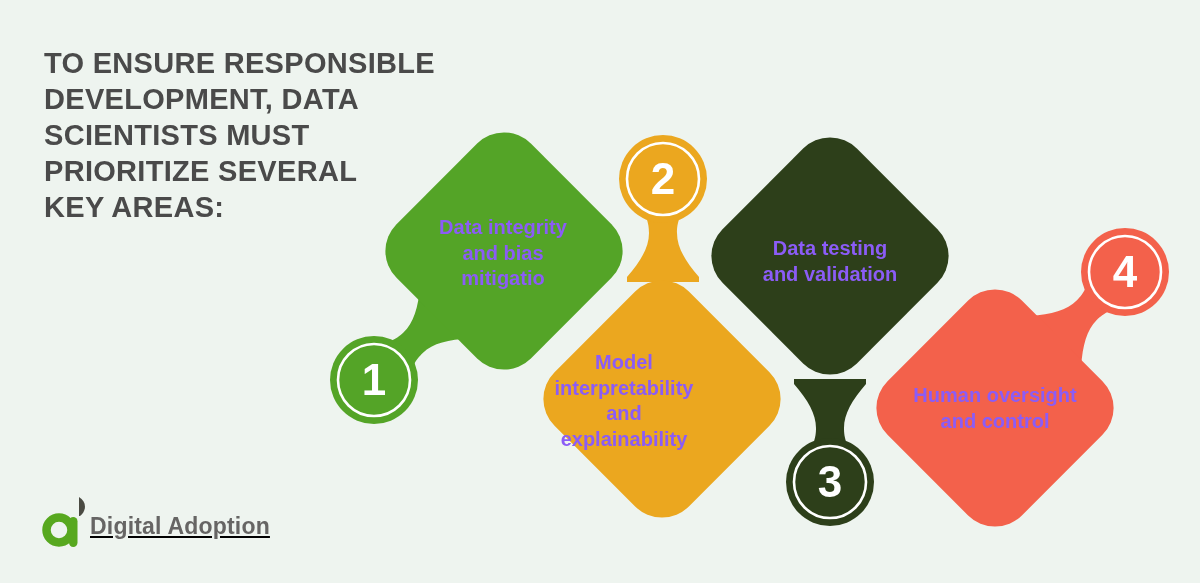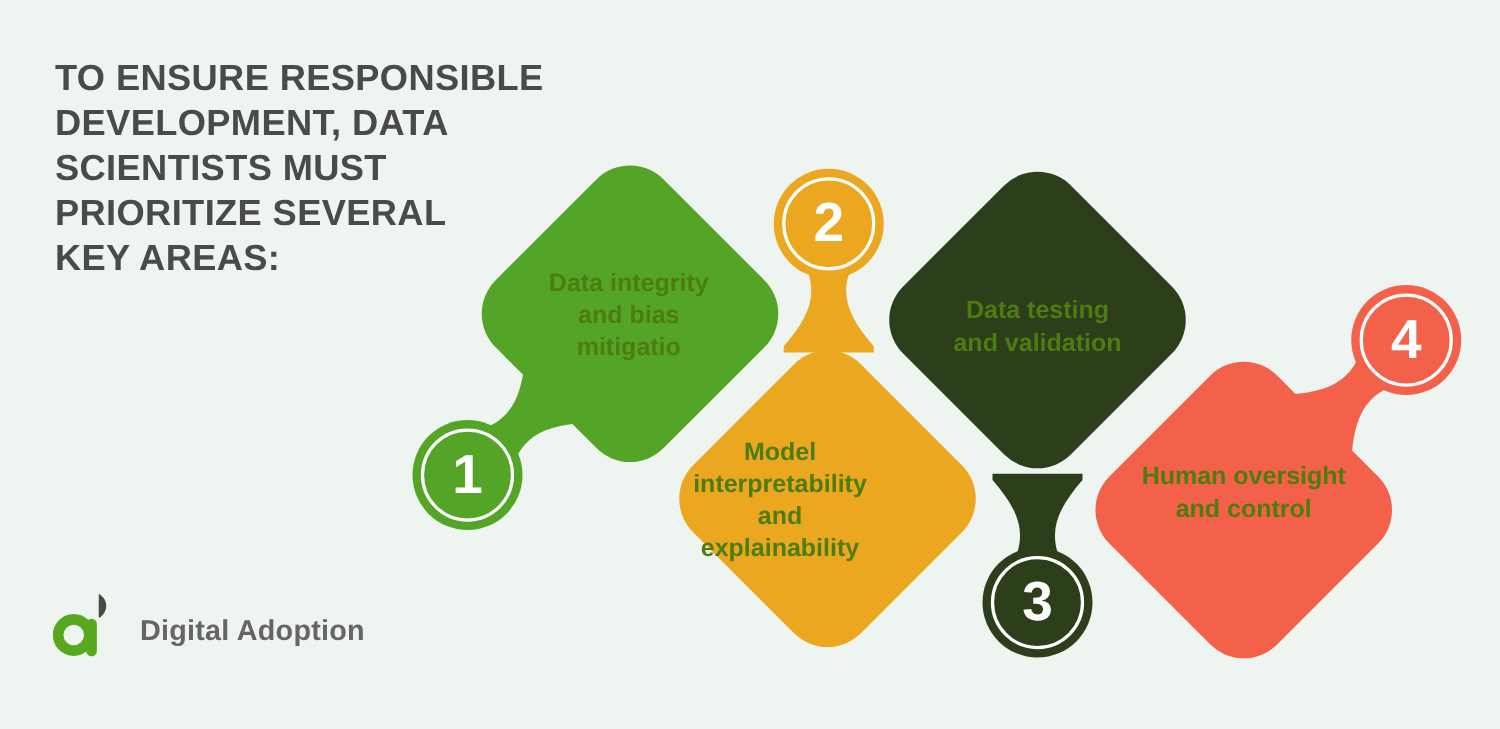--- a/index.html
+++ b/index.html
@@ -21,7 +21,7 @@
 
   .label {
     position: absolute; transform: translate(-50%, -50%);
-    color: #4d7c0f; font-weight: bold; font-size: 20px;
+    color: #8b5cf6; font-weight: bold; font-size: 20px;
     line-height: 1.28; text-align: center; white-space: pre-line;
     width: max-content;
   }

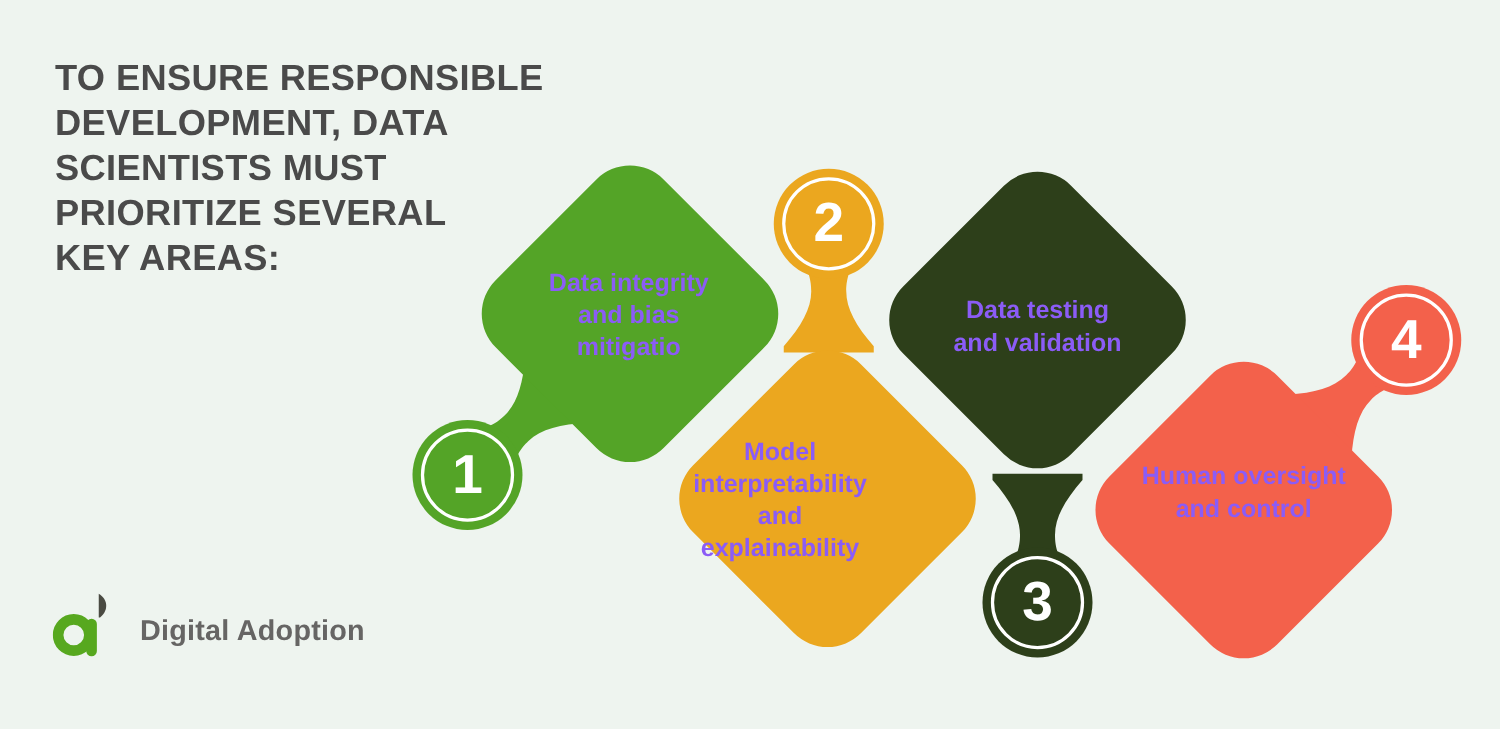--- a/index.html
+++ b/index.html
@@ -96,7 +96,7 @@
 explainability</div>
   <div class="label" style="left:830px; top:262px;">Data testing
 and validation</div>
-  <div class="label" style="left:995px; top:395px;">Human oversight
+  <div class="label" style="left:995px; top:409px;">Human oversight
 and control</div>
 
   <div class="num" style="left:374px; top:380px;">1</div>

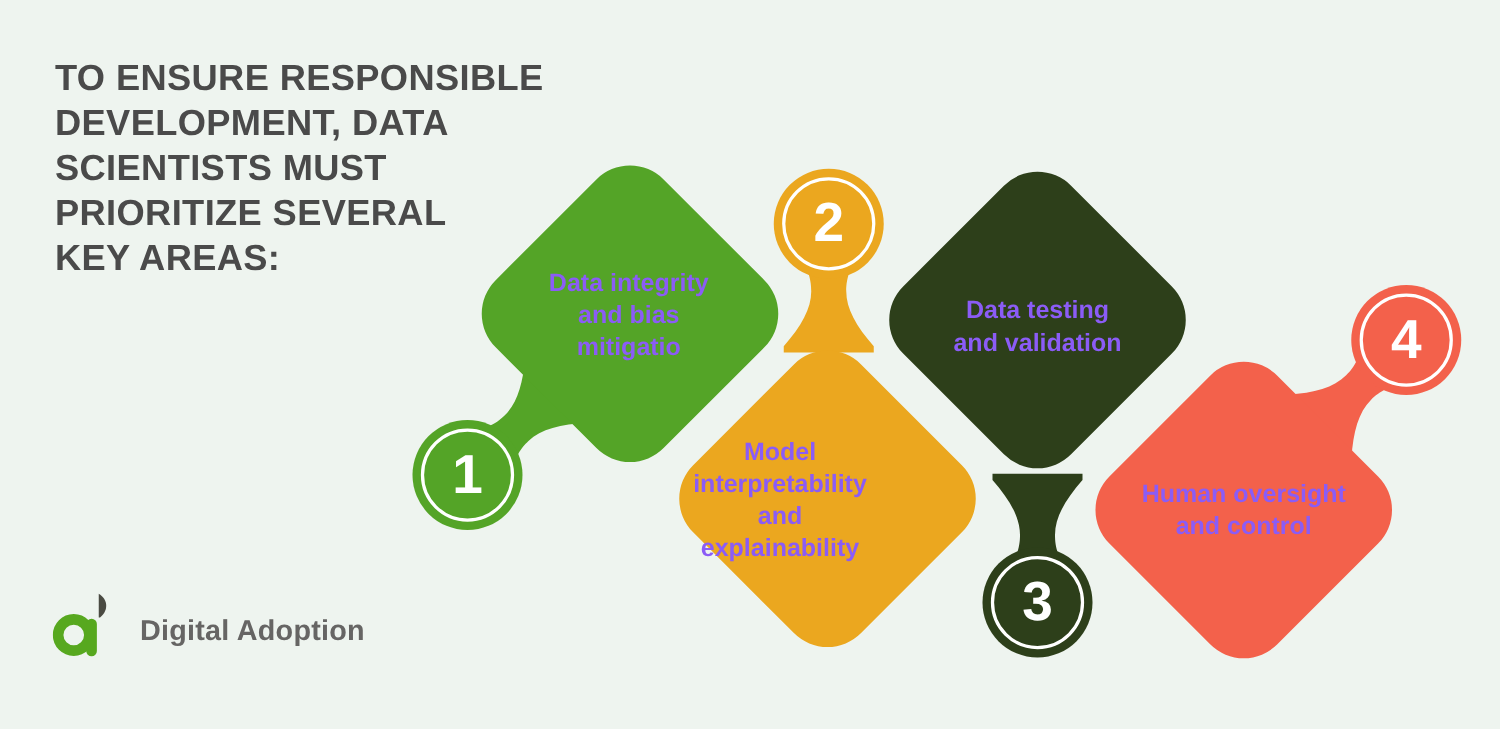--- a/index.html
+++ b/index.html
@@ -36,8 +36,8 @@
   .ring { fill: none; stroke: #FFFFFF; stroke-width: 2.6px; }
 
   .brand {
-    position: absolute; left: 42px; top: 474px;
-    display: flex; align-items: center; gap: 24px;
+    position: absolute; left: 42px; top: 496px;
+    display: flex; align-items: center; gap: 2px; text-decoration: underline;
   }
   .brand .mark { width: 46px; height: 52px; }
   .brandname {

